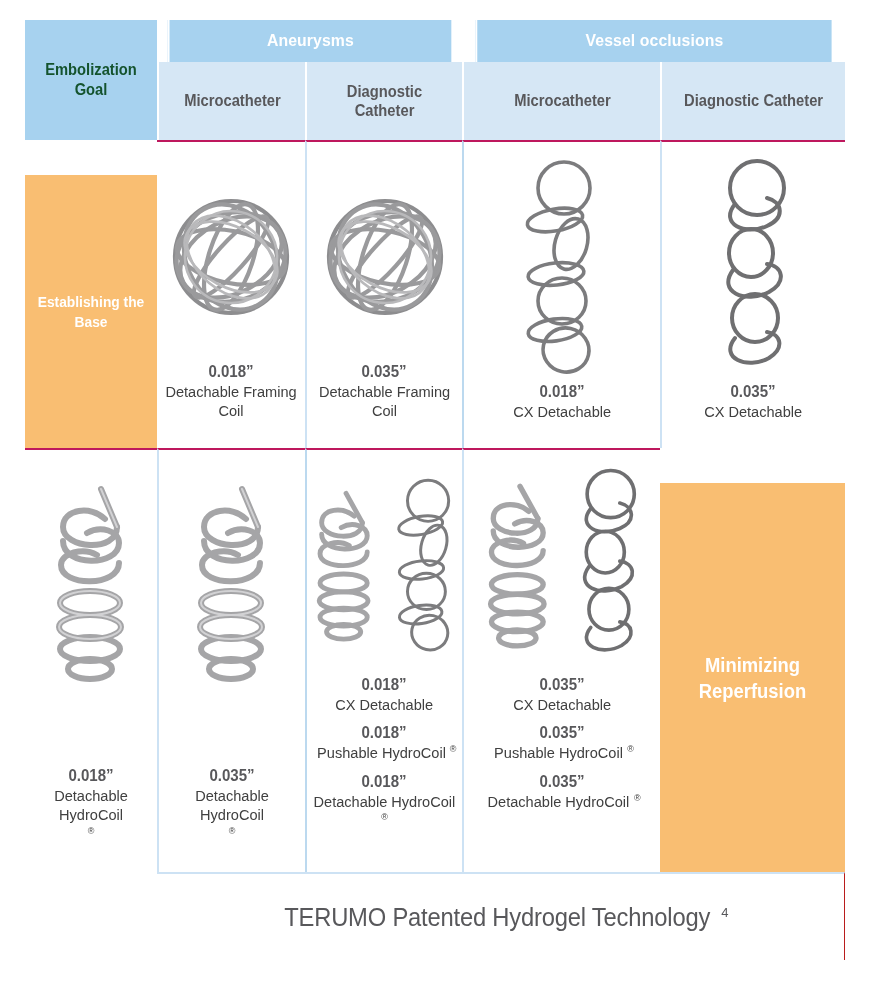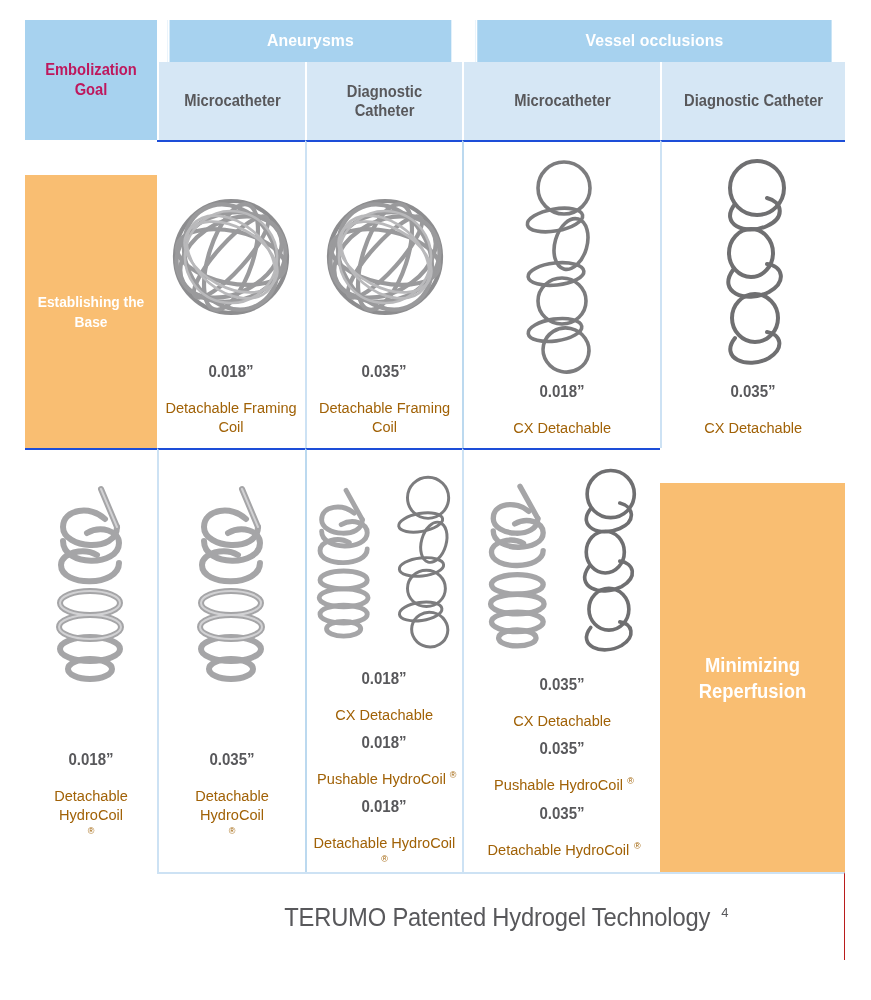--- a/index.html
+++ b/index.html
@@ -34,7 +34,7 @@
   }
   .goal-cell{
     background:#a7d2ef;
-    color:#be185d;
+    color:#14532d;
     grid-row:1 / span 2;
     grid-column:1;
     display:flex;align-items:center;justify-content:center;

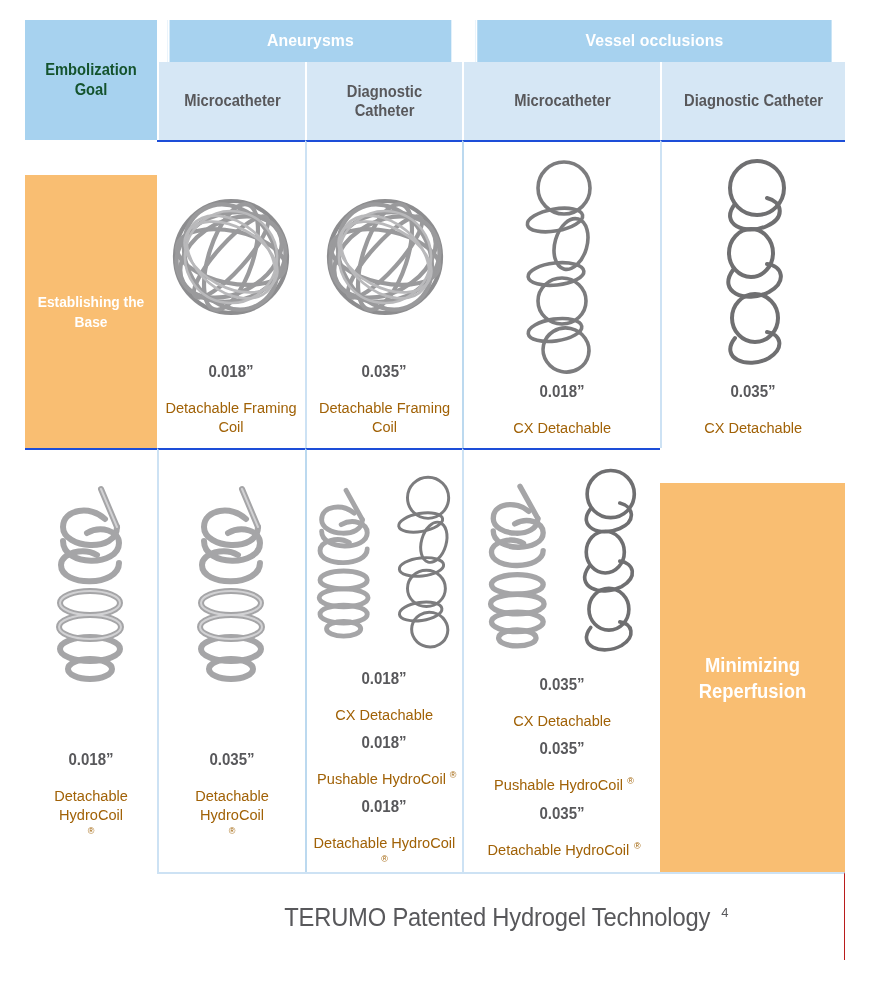--- a/index.html
+++ b/index.html
@@ -76,7 +76,7 @@
   
   .body-cell{
     background:#ffffff;
-    border-top:2px solid #1d4ed8;
+    border-top:2px solid #be185d;
     display:flex;
     flex-direction:column;
     align-items:center;

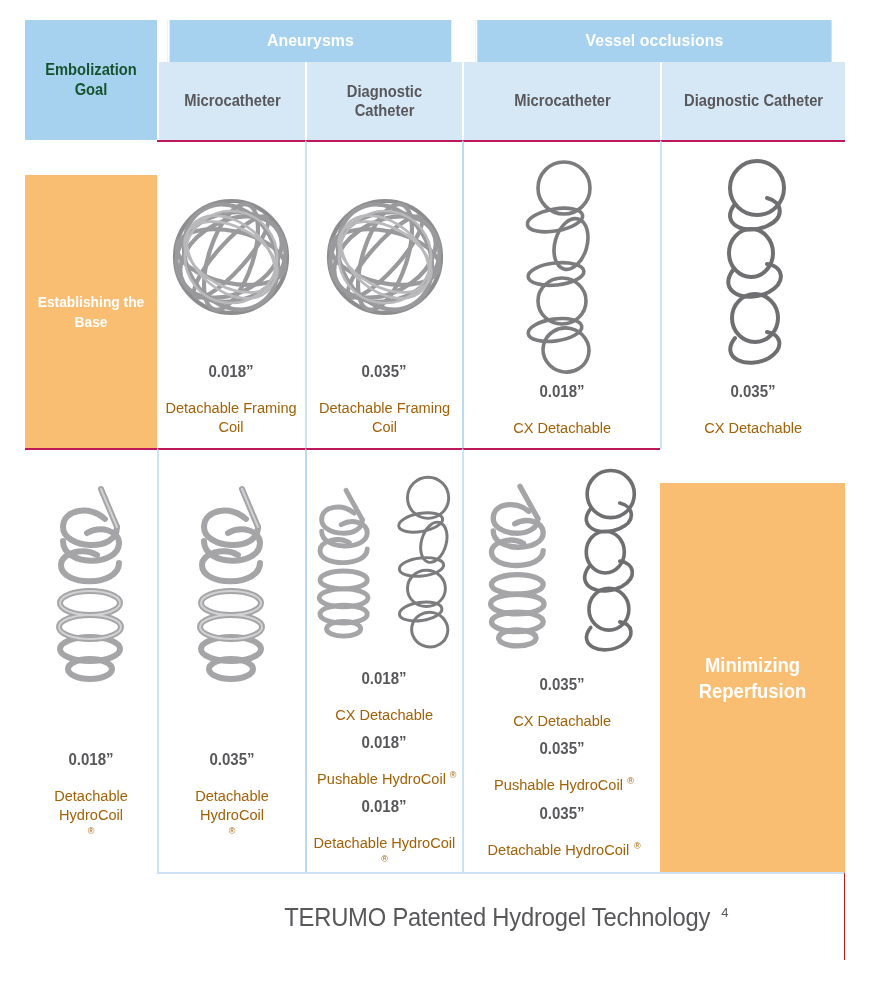--- a/index.html
+++ b/index.html
@@ -106,10 +106,9 @@
   }
   .gauge span{display:inline-block;transform:scaleX(.94);}
   .lname{
-    color:#a16207;
+    color:#404040;
     font-size:15.5px;
     line-height:1.25;
-    margin-top:16px;
   }
   .lname span{display:inline-block;transform:scaleX(.94);}
   .lname sup{font-size:9px;vertical-align:super;}

